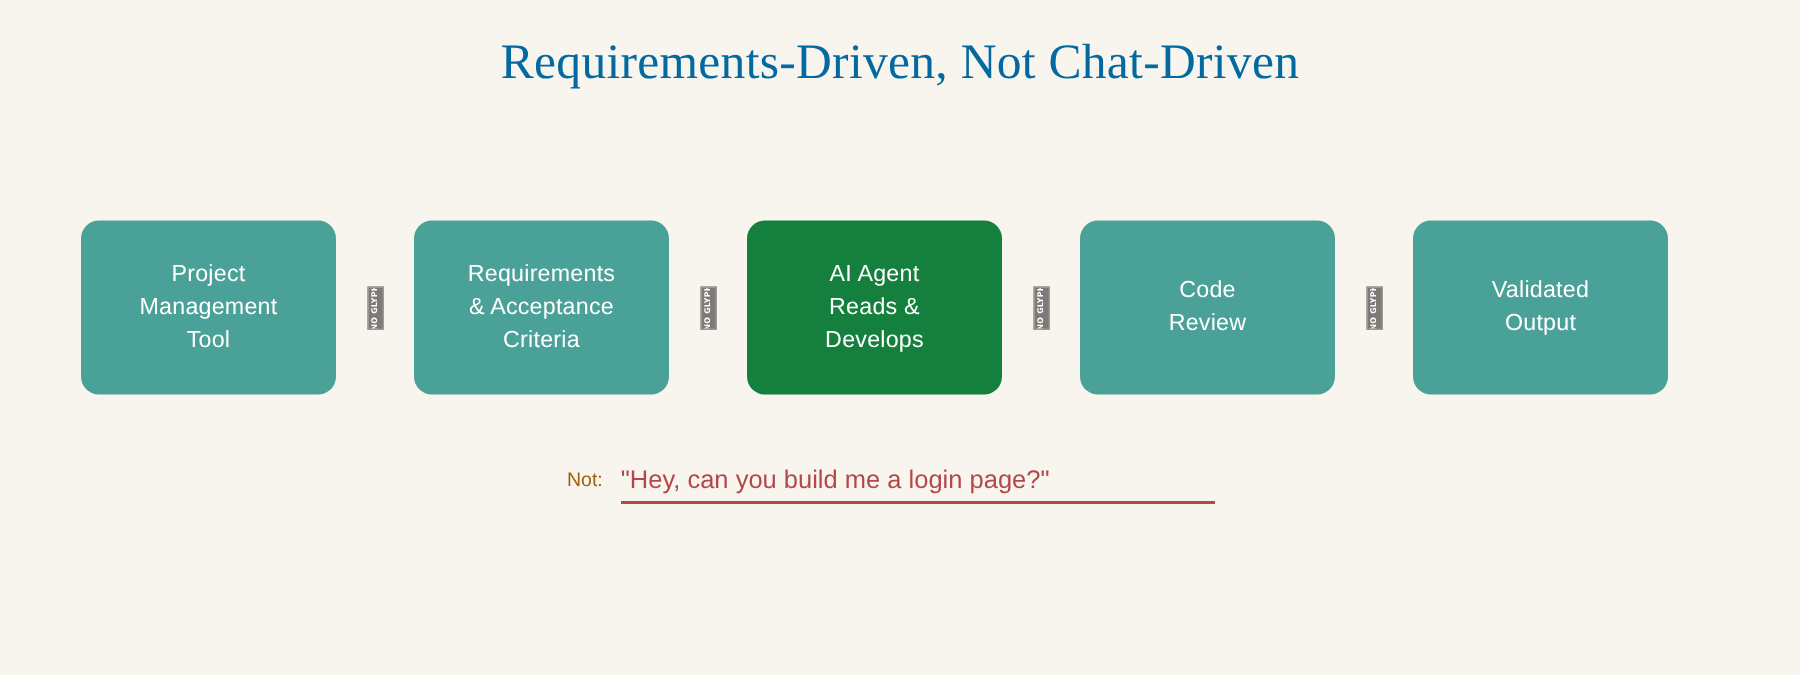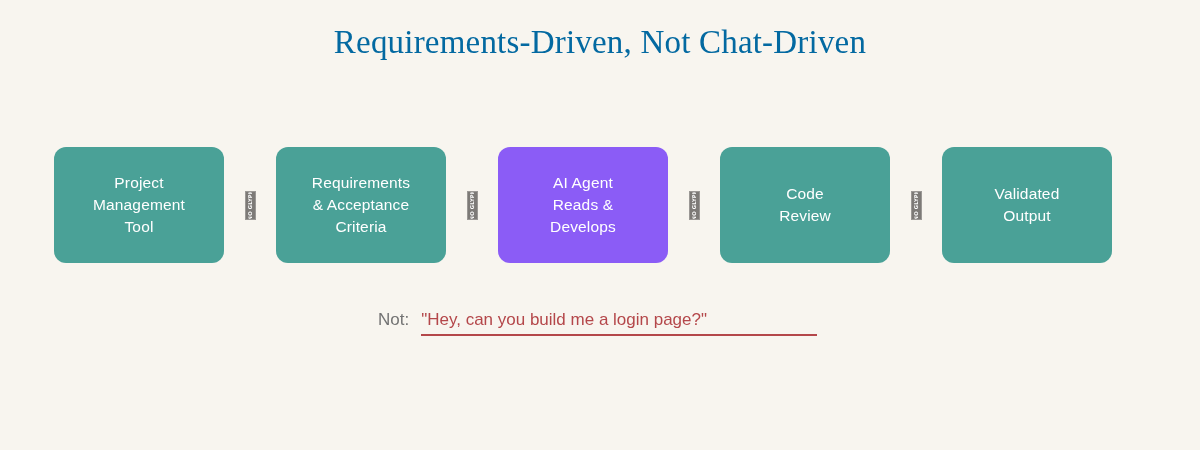--- a/index.html
+++ b/index.html
@@ -61,7 +61,7 @@
     box-sizing: border-box;
   }
   .node.teal { background: #4aa197; }
-  .node.salmon { background: #8b5cf6; }
+  .node.salmon { background: #15803d; }
 
   .node-label {
     color: #ffffff;

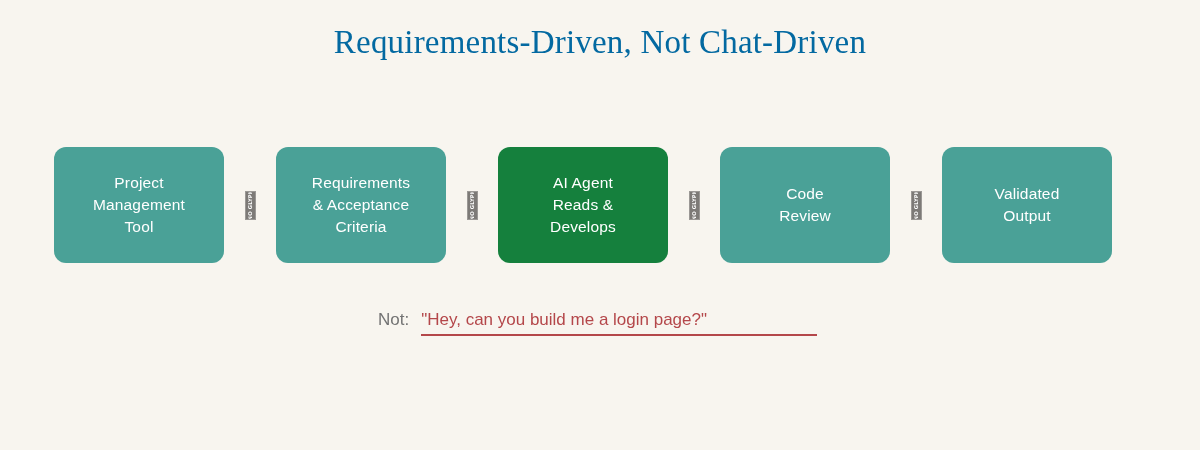--- a/index.html
+++ b/index.html
@@ -114,8 +114,8 @@
     align-items: flex-start;
   }
   .note-prefix {
-    font-size: 17px;
-    color: #737373;
+    font-size: 13px;
+    color: #a16207;
     font-family: "Liberation Sans", sans-serif;
     line-height: 24px;
     margin-right: 12px;

